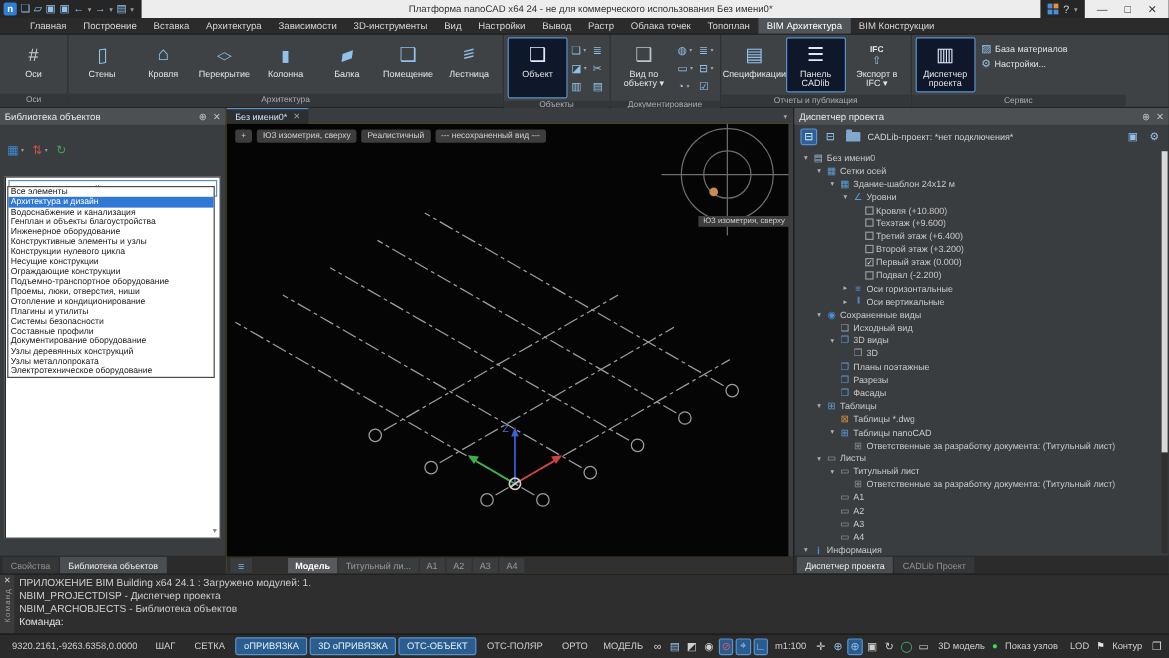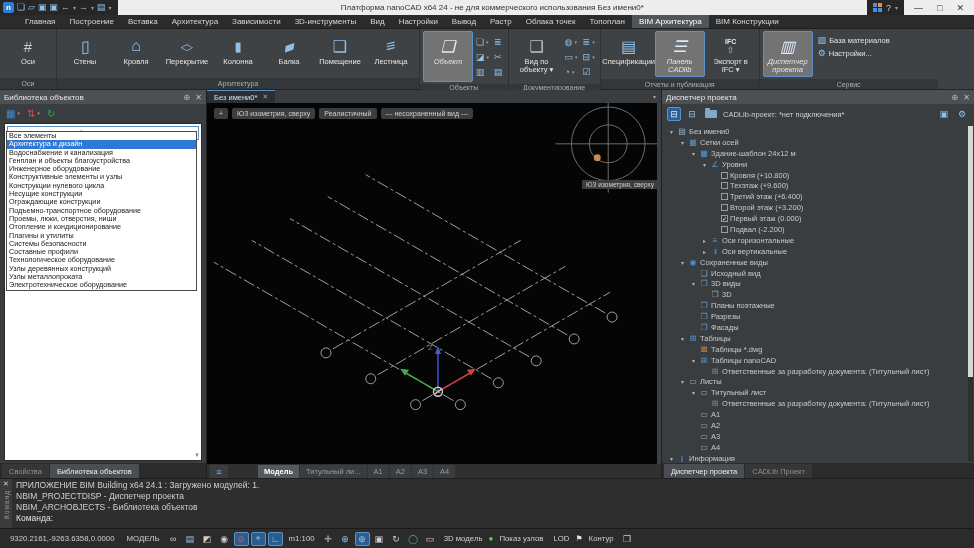--- a/index.html
+++ b/index.html
@@ -32,7 +32,7 @@
   .rname{height:11px;background:#34373a;color:#a8adb2;font-size:7px;display:flex;align-items:center;justify-content:center;padding:0 6px;white-space:nowrap;}
   .rbig{width:50px;display:flex;flex-direction:column;align-items:center;justify-content:flex-start;padding:2px 1px;border-radius:2px;border:1px solid transparent;cursor:default;}
   .rbig .lbl{font-size:7.5px;color:#e4e4e4;text-align:center;line-height:8px;white-space:normal;}
-  .rbig.active{background:#737373;border-color:#5a93c8;font-style:italic;}
+  .rbig.active{background:#0f172a;border-color:#5a93c8;}
   .ricon{height:24px;display:flex;align-items:center;justify-content:center;font-size:16px;color:#8fc1ea;}
   .ricon::before{content:"";}
   .ricon[data-icon="axes"]{font-size:15px;color:#c3ccd4;}

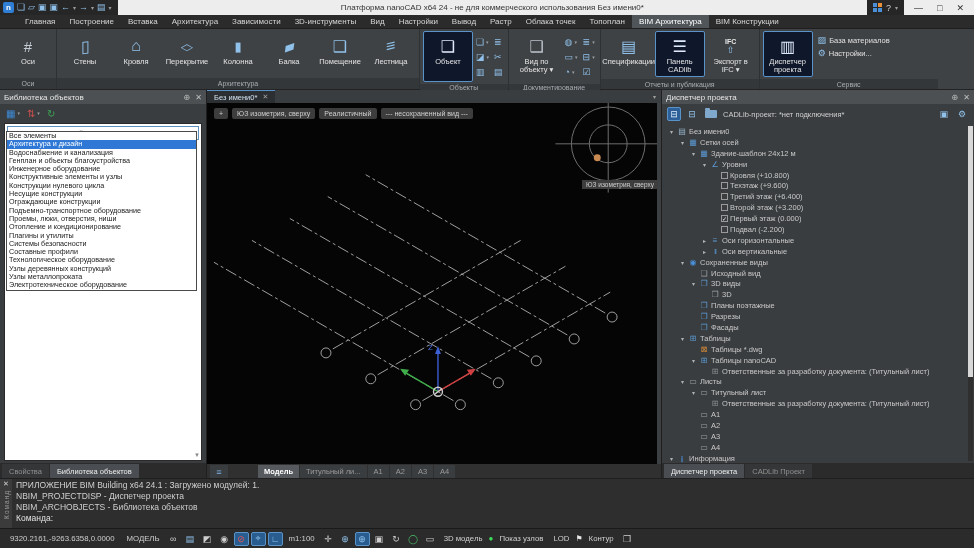--- a/index.html
+++ b/index.html
@@ -64,7 +64,7 @@
   .main{flex:1;display:flex;align-items:stretch;min-height:0;}
 
   
-  .lpanel{width:207px;background:#3a3d3f;display:flex;flex-direction:column;border-right:1px solid #1f1f1f;}
+  .lpanel{width:189px;background:#3a3d3f;display:flex;flex-direction:column;border-right:1px solid #1f1f1f;gap:12px;}
   .phead{height:14px;background:#4c5052;display:flex;align-items:center;padding:0 4px;color:#e6e6e6;font-size:8px;flex:0 0 14px;}
   .phead .sp{flex:1;}
   .phead .hico{color:#c0c0c0;font-size:8px;margin-left:5px;cursor:default;}

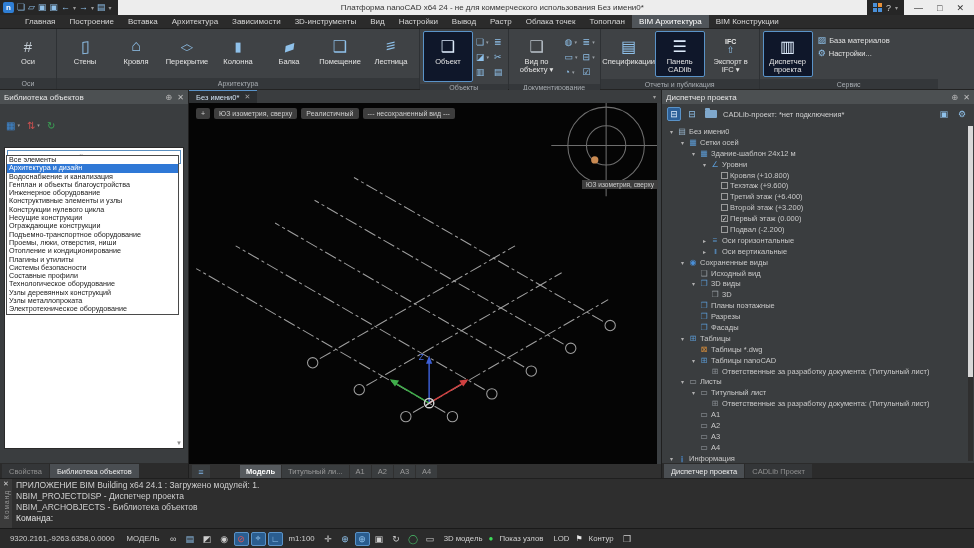--- a/index.html
+++ b/index.html
@@ -465,7 +465,7 @@
 
             <div class="opt">Составные профили</div>
 
-            <div class="opt">Технологическое оборудование</div>
+            <div class="opt">Документирование оборудование</div>
 
             <div class="opt">Узлы деревянных конструкций</div>
 

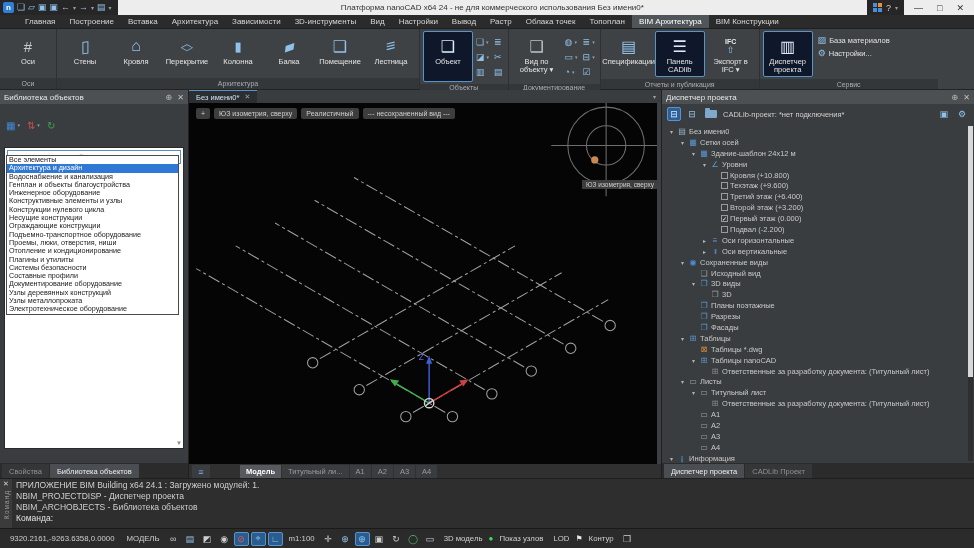--- a/index.html
+++ b/index.html
@@ -873,6 +873,23 @@
 
   <div class="status">
     <span class="coords">9320.2161,-9263.6358,0.0000</span>
+    <span style="display:flex;gap:2px;align-items:center;">
+
+        <span class="stoggle">ШАГ</span>
+
+        <span class="stoggle">СЕТКА</span>
+
+        <span class="stoggle on">оПРИВЯЗКА</span>
+
+        <span class="stoggle on">3D оПРИВЯЗКА</span>
+
+        <span class="stoggle on">ОТС-ОБЪЕКТ</span>
+
+        <span class="stoggle">ОТС-ПОЛЯР</span>
+
+        <span class="stoggle">ОРТО</span>
+
+    </span>
     <span class="sbtn">МОДЕЛЬ</span>
     <span class="sico-box">∞</span>
     <span class="sico-box blu">▤</span>

